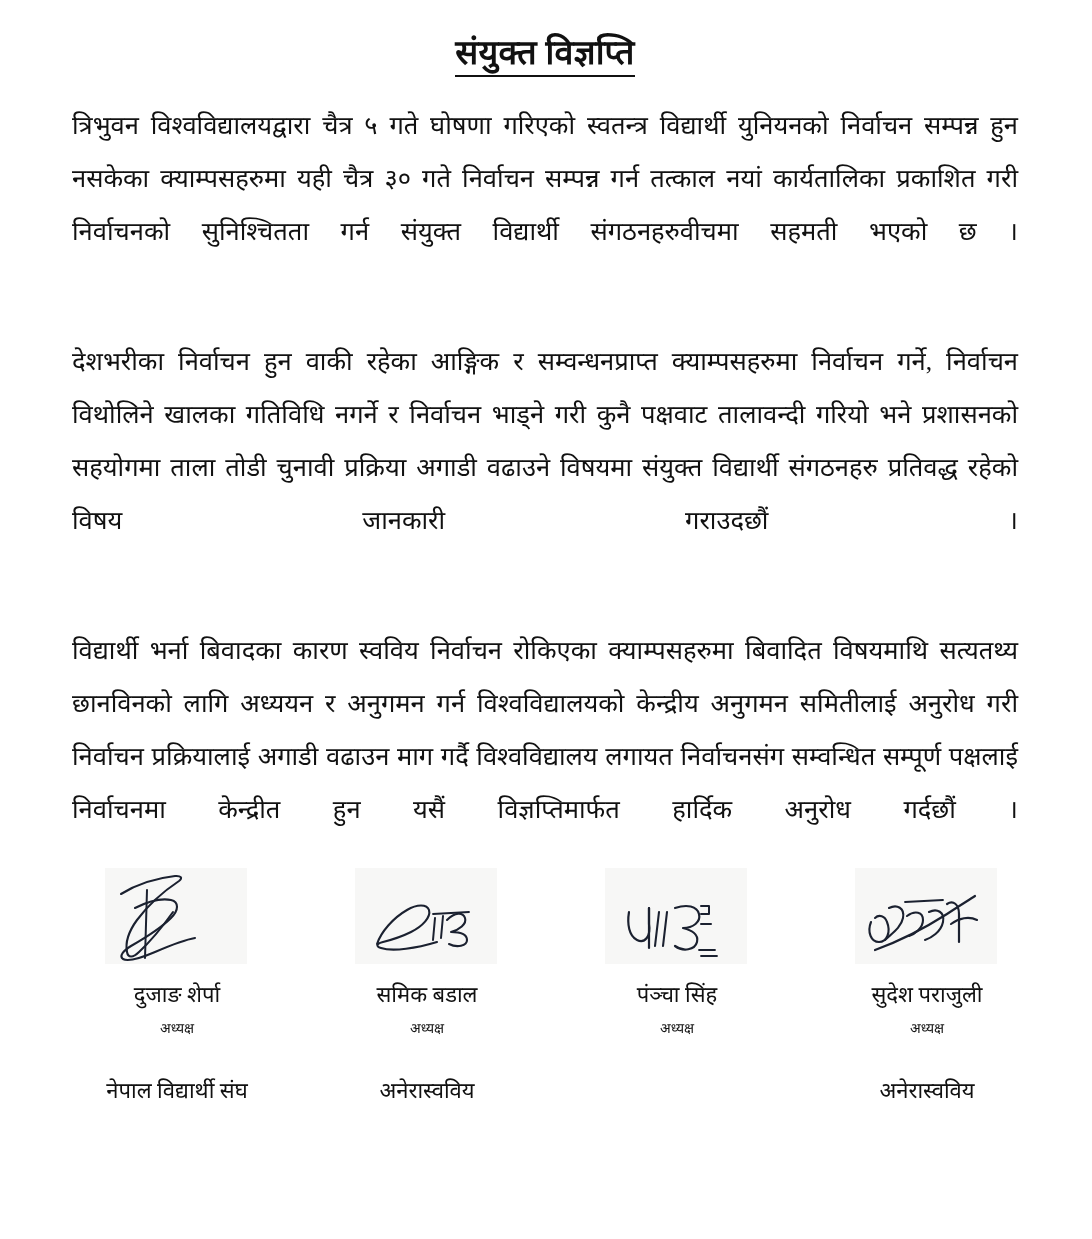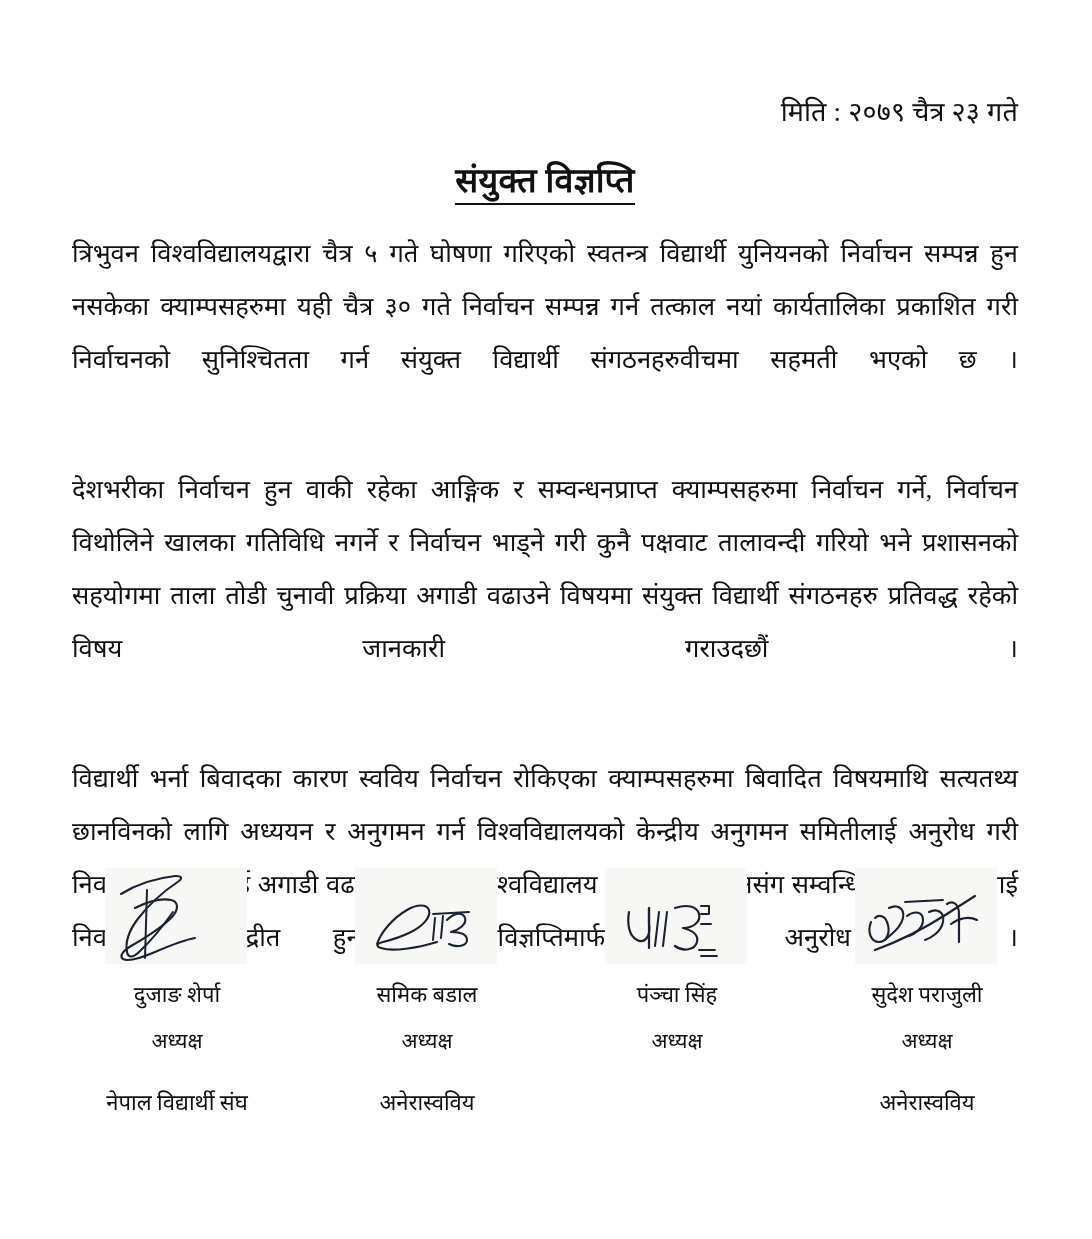--- a/index.html
+++ b/index.html
@@ -140,7 +140,6 @@
 
   <div class="content">
 
-    <div class="date-line">मिति : २०७९ चैत्र २३ गते</div>
 
     <div class="title-wrap">
       <span class="title">संयुक्त विज्ञप्ति</span>

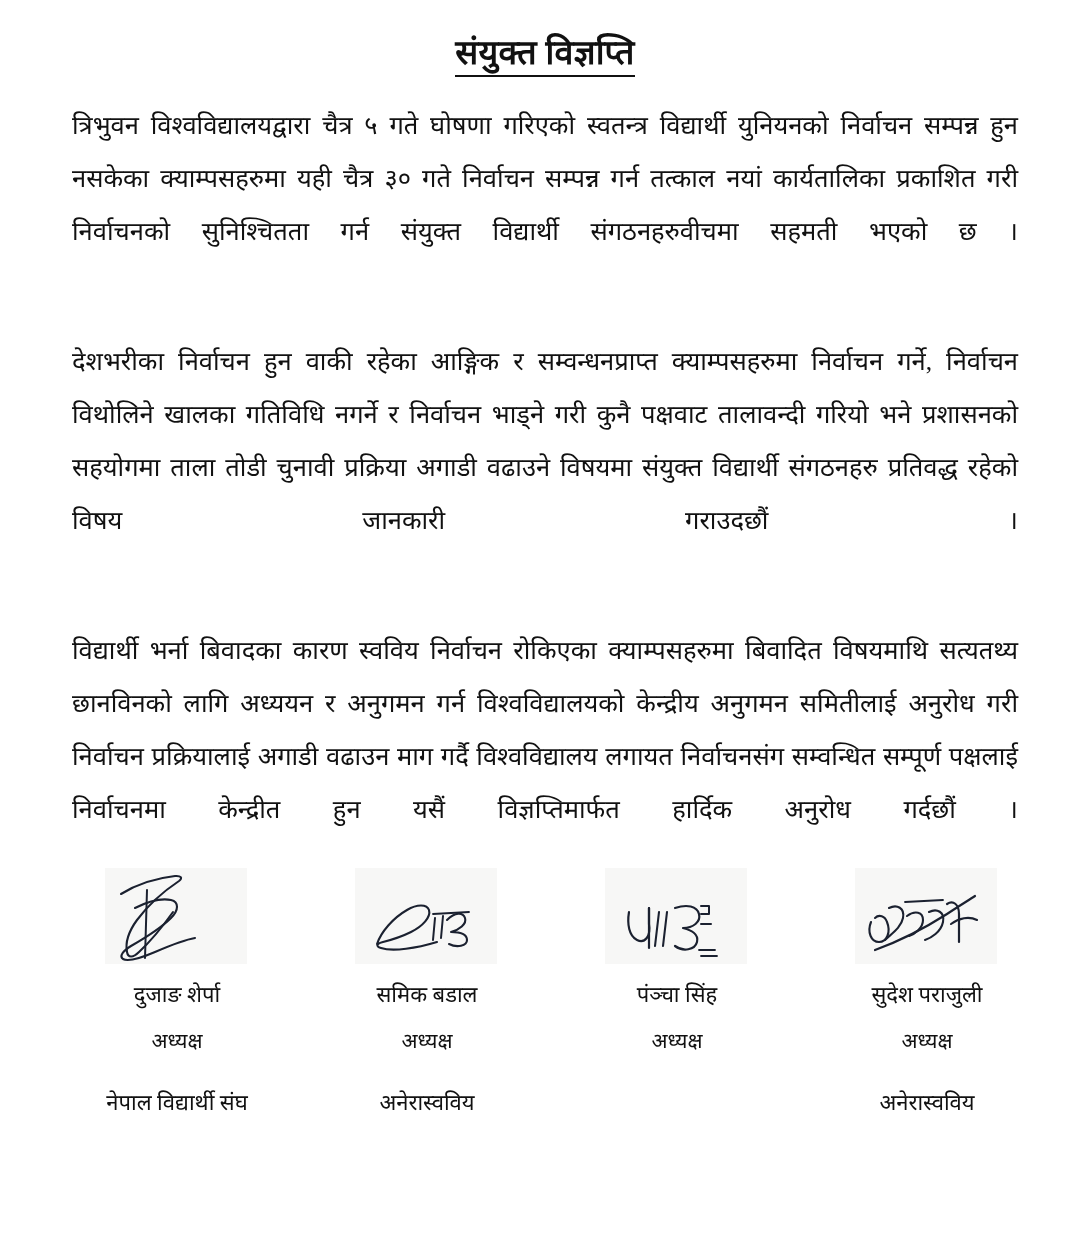--- a/index.html
+++ b/index.html
@@ -121,9 +121,8 @@
     white-space: nowrap;
   }
   .sig-role {
-    font-size: 21px;
+    font-size: 14px;
     line-height: 34px;
-    margin-top: 12px;
     white-space: nowrap;
   }
   .sig-org {

